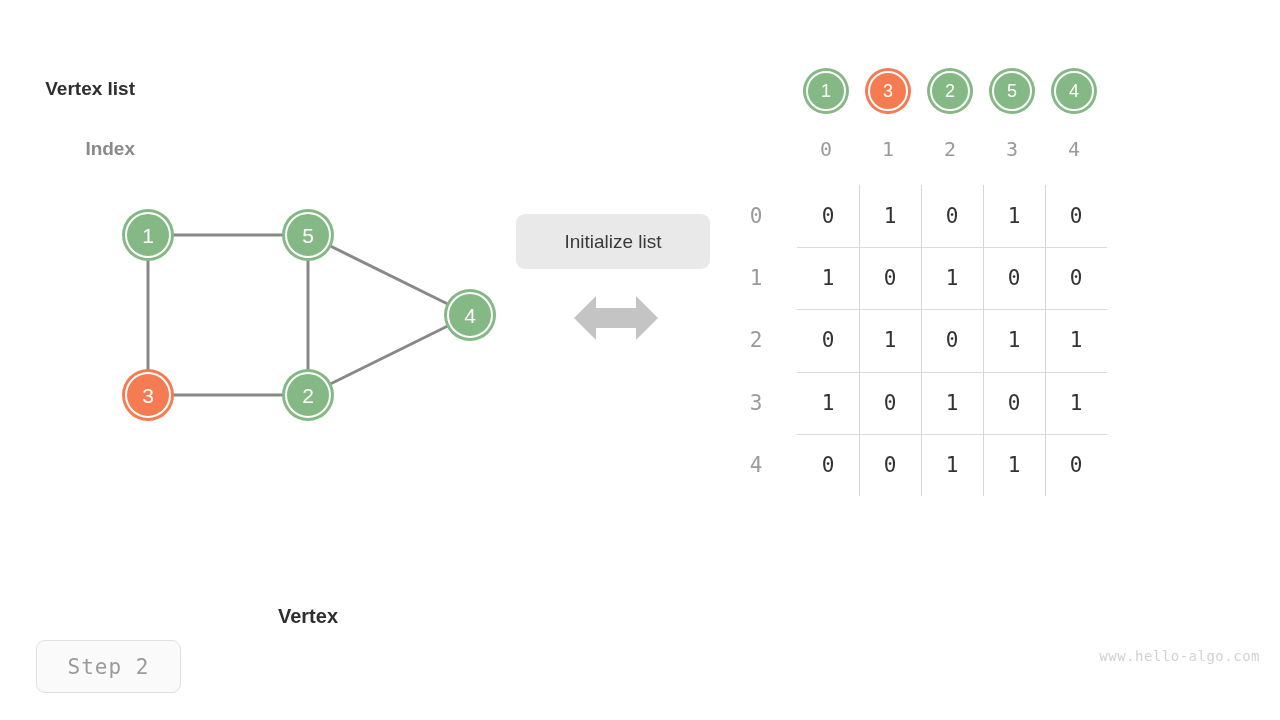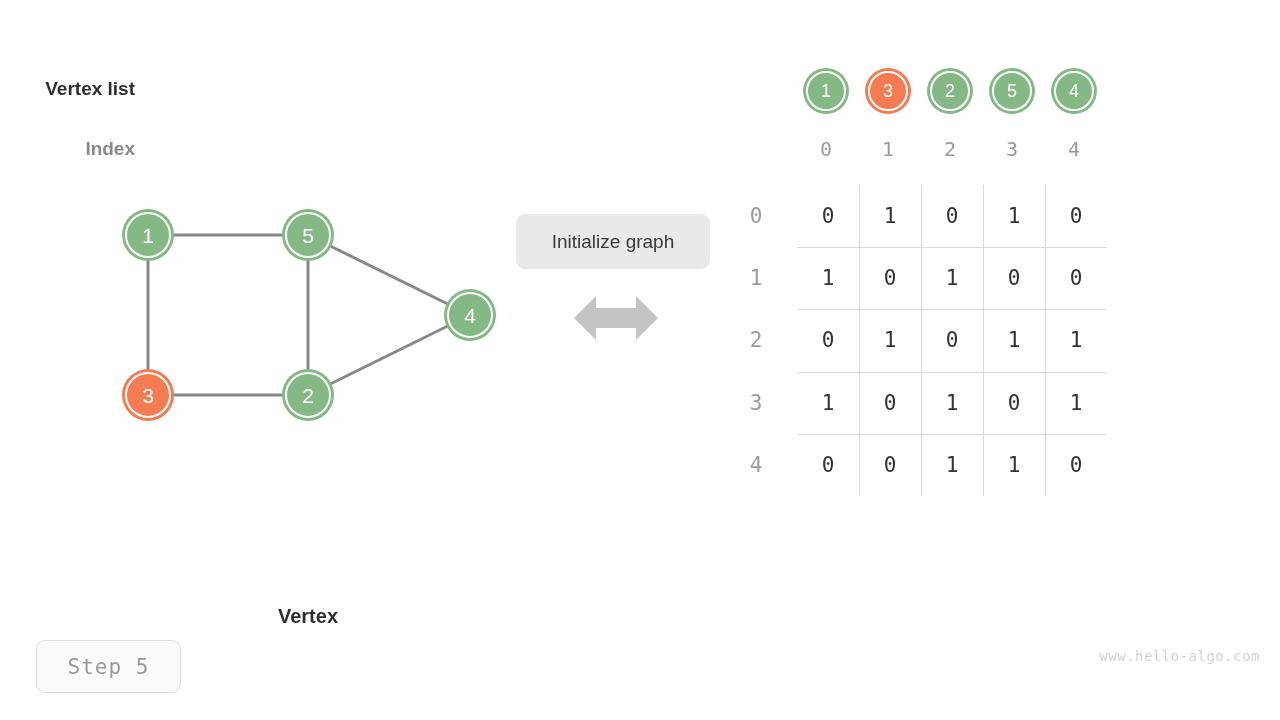--- a/index.html
+++ b/index.html
@@ -275,7 +275,7 @@
   </div>
 
   <div id="transition">
-    <div id="init-chip">Initialize graph</div>
+    <div id="init-chip">Initialize list</div>
     <svg id="double-arrow" width="84" height="46" viewBox="0 0 84 46">
       <polygon points="0,23 22,1 22,13 62,13 62,1 84,23 62,45 62,33 22,33 22,45" fill="#c4c4c4"></polygon>
     </svg>

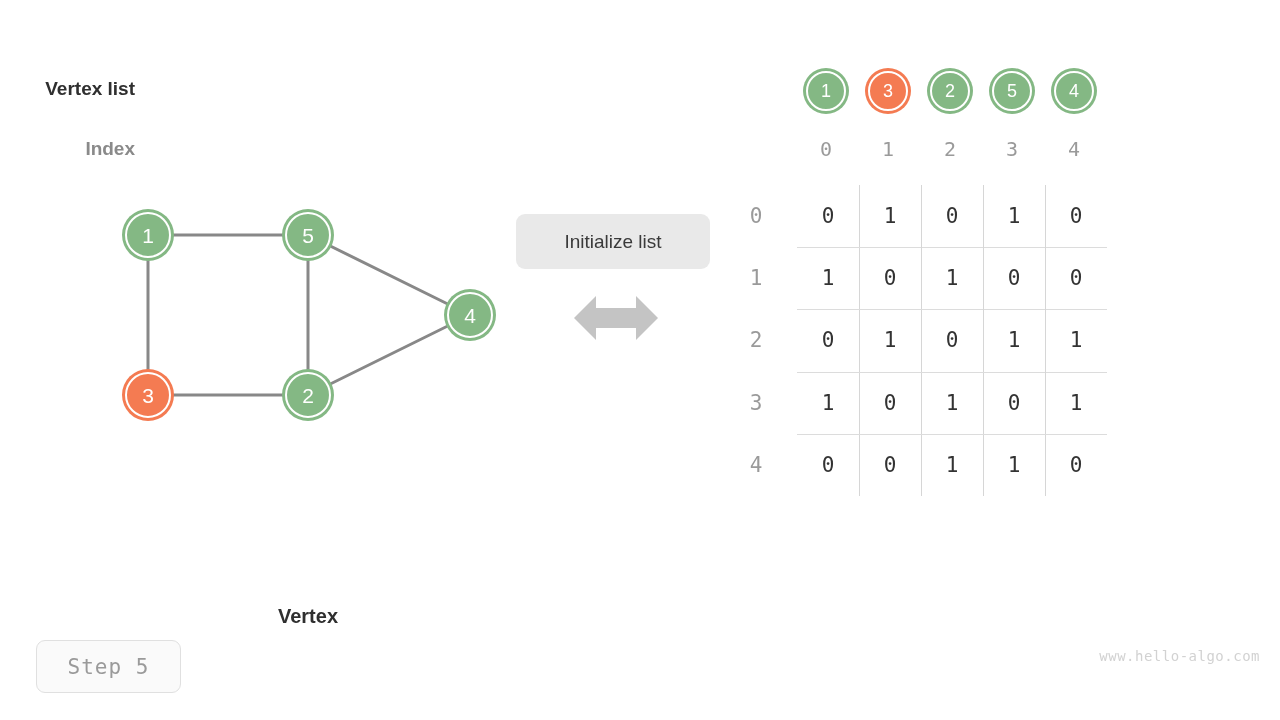--- a/index.html
+++ b/index.html
@@ -370,7 +370,7 @@
 
   </div>
 
-  <div id="step-badge">Step 5</div>
+  <div id="step-badge">Step 2</div>
   <div id="watermark">www.hello-algo.com</div>
 
 </div>

